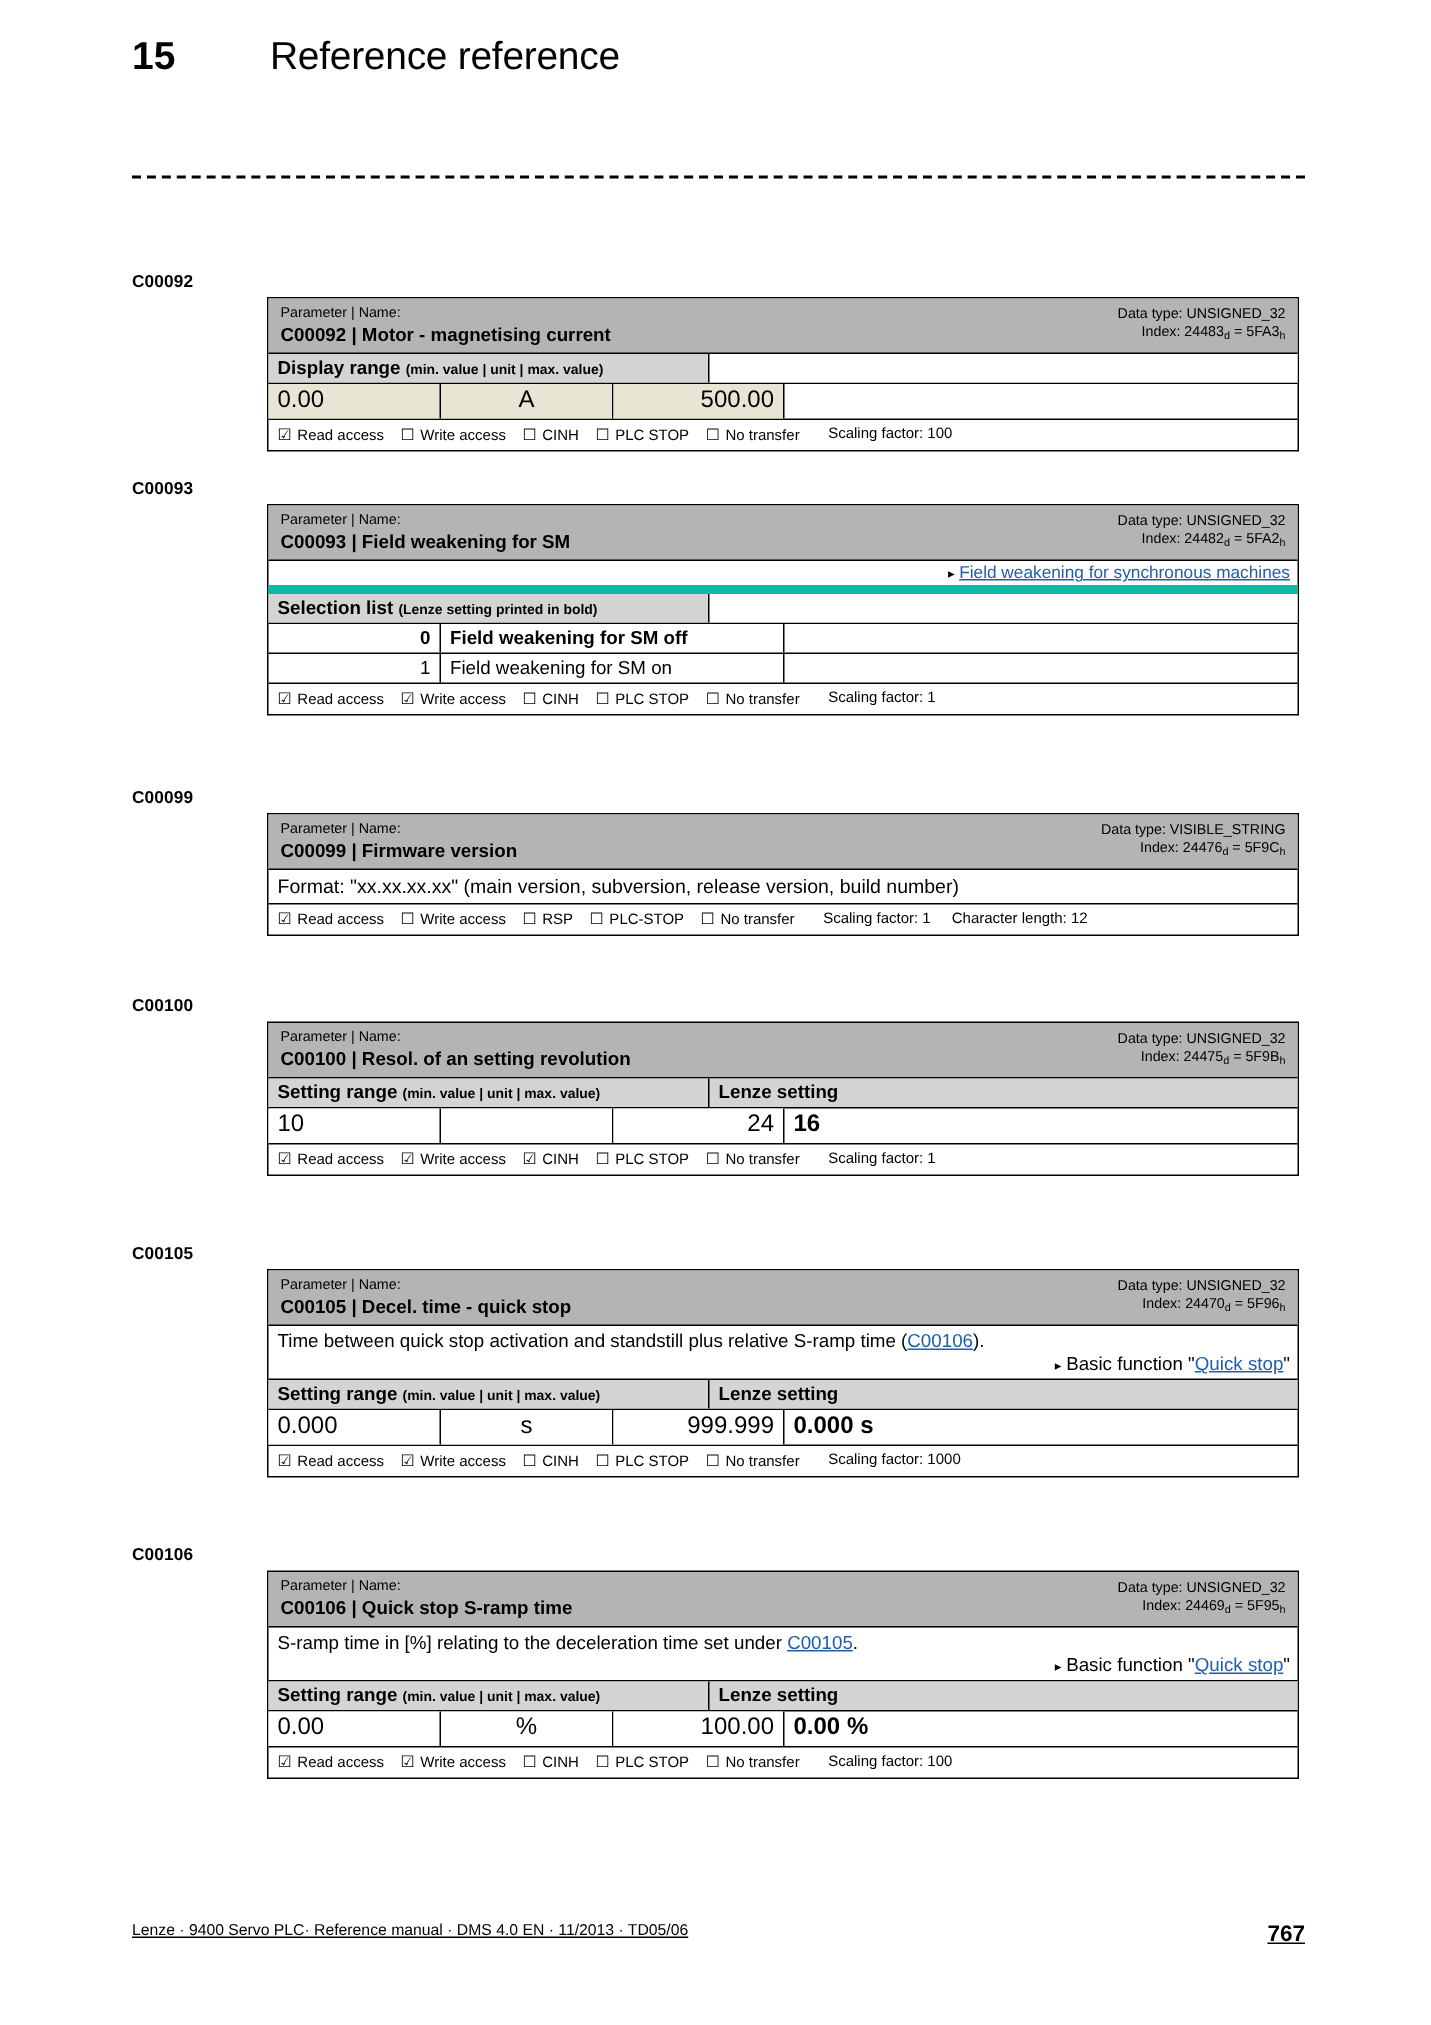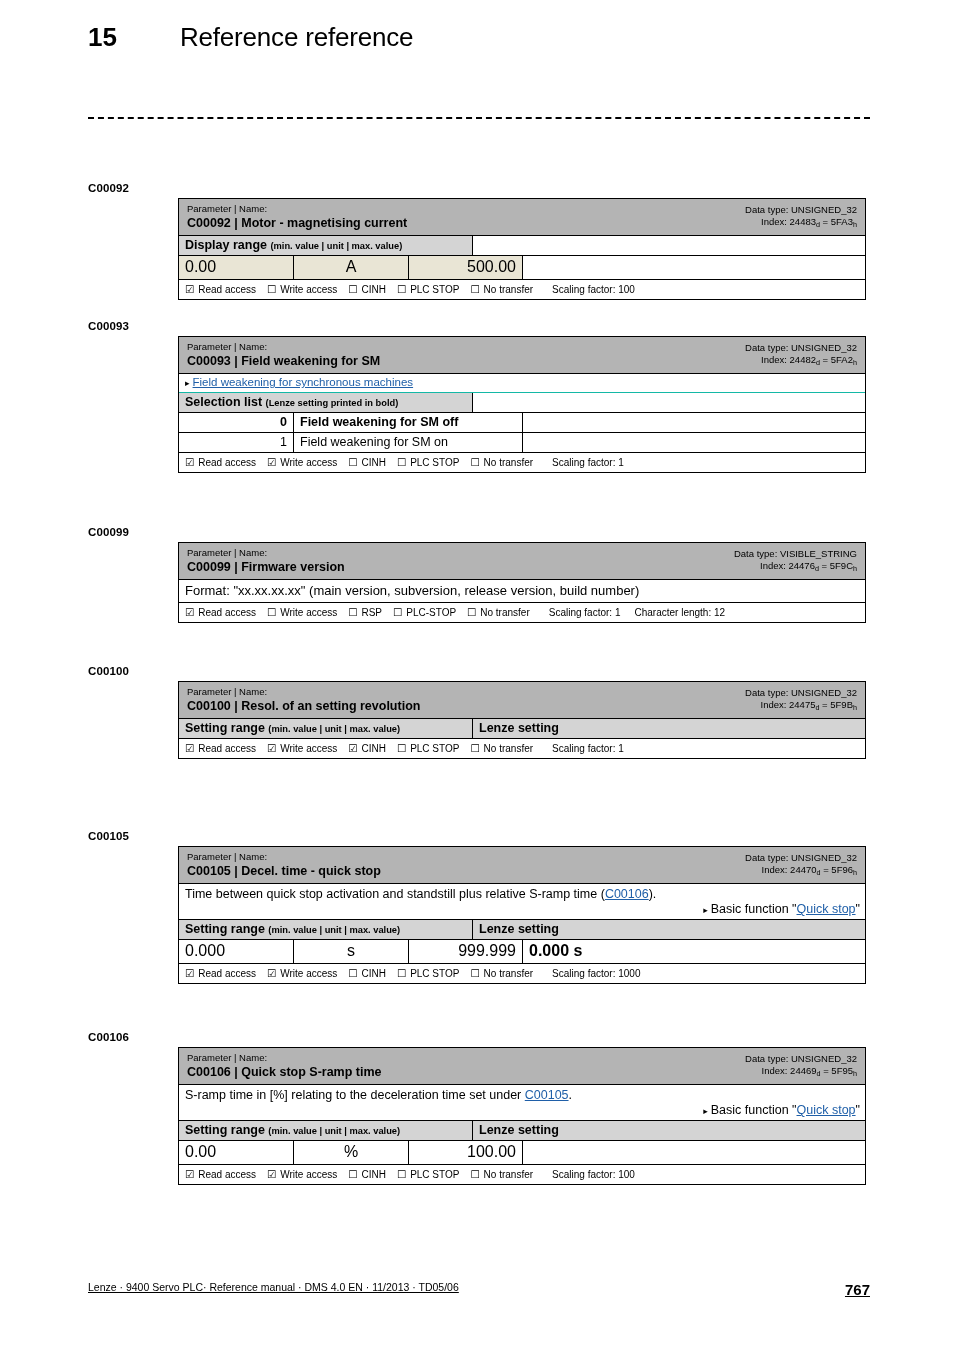--- a/index.html
+++ b/index.html
@@ -54,8 +54,8 @@
 
   
   .linkrow {
-    border-bottom: 1px solid #14b8a6; padding: 2px 5px 2px 6px;
-    text-align: left; font-size: 11.5px; min-height: 19px;
+    border-bottom: 6px solid #14b8a6; padding: 2px 5px 2px 6px;
+    text-align: right; font-size: 11.5px; min-height: 19px;
   }
 
   

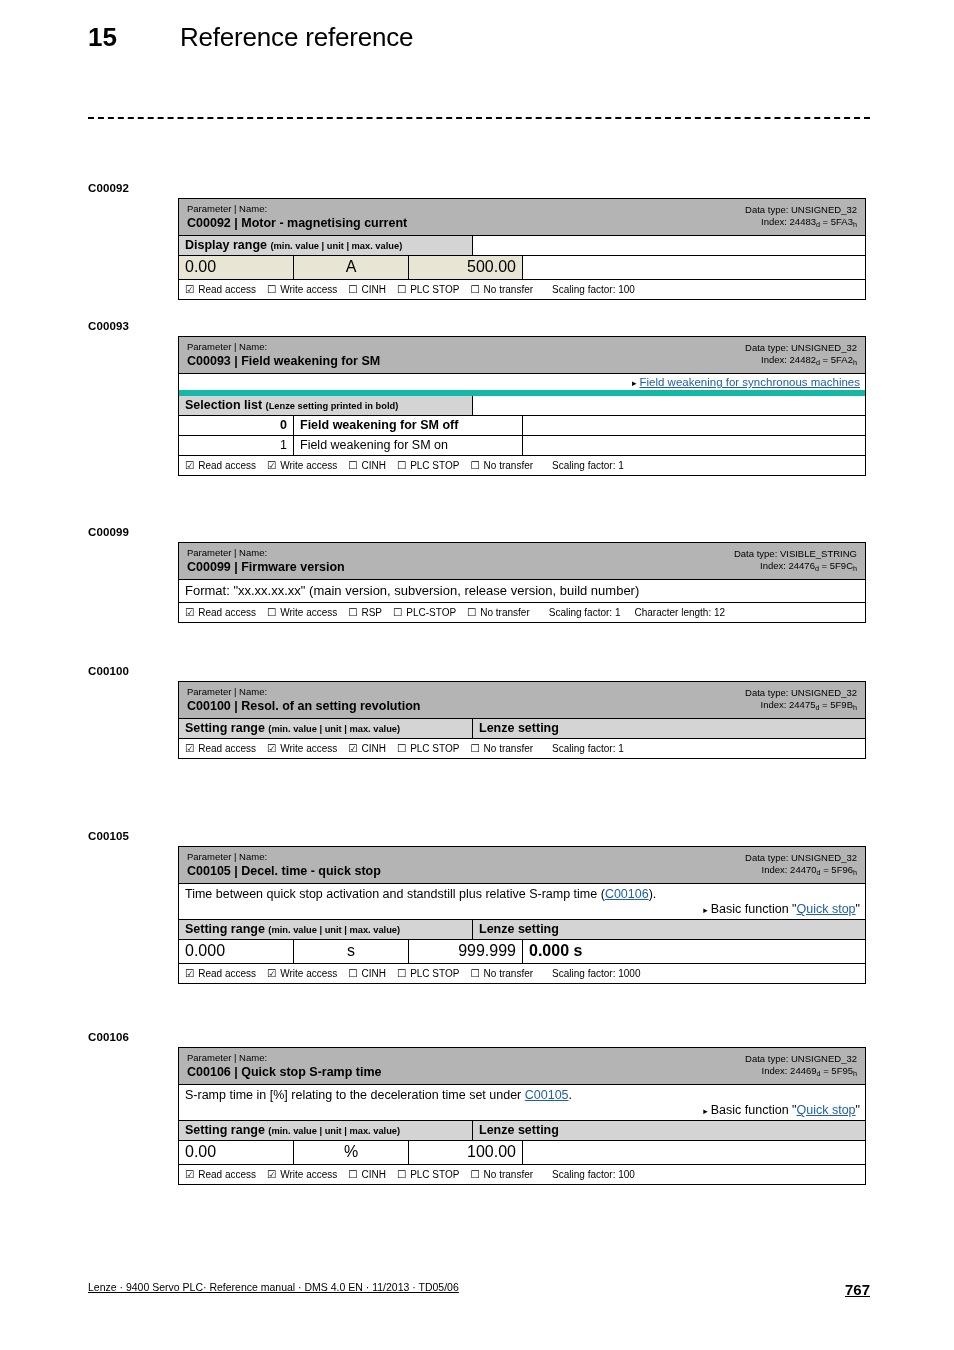--- a/index.html
+++ b/index.html
@@ -249,6 +249,12 @@
           <div class="sh-left w-left">Setting range <span class="lite">(min. value | unit | max. value)</span></div>
           <div class="sh-right">Lenze setting</div>
         </div>
+        <div class="valrow">
+          <div class="vcell vmin plain">10</div>
+          <div class="vcell vunit plain"></div>
+          <div class="vcell vmax plain">24</div>
+          <div class="vlenze">16</div>
+        </div>
         <div class="flagrow">
           <span class="flag"><span class="box">☑</span> Read access</span>
           <span class="flag"><span class="box">☑</span> Write access</span>

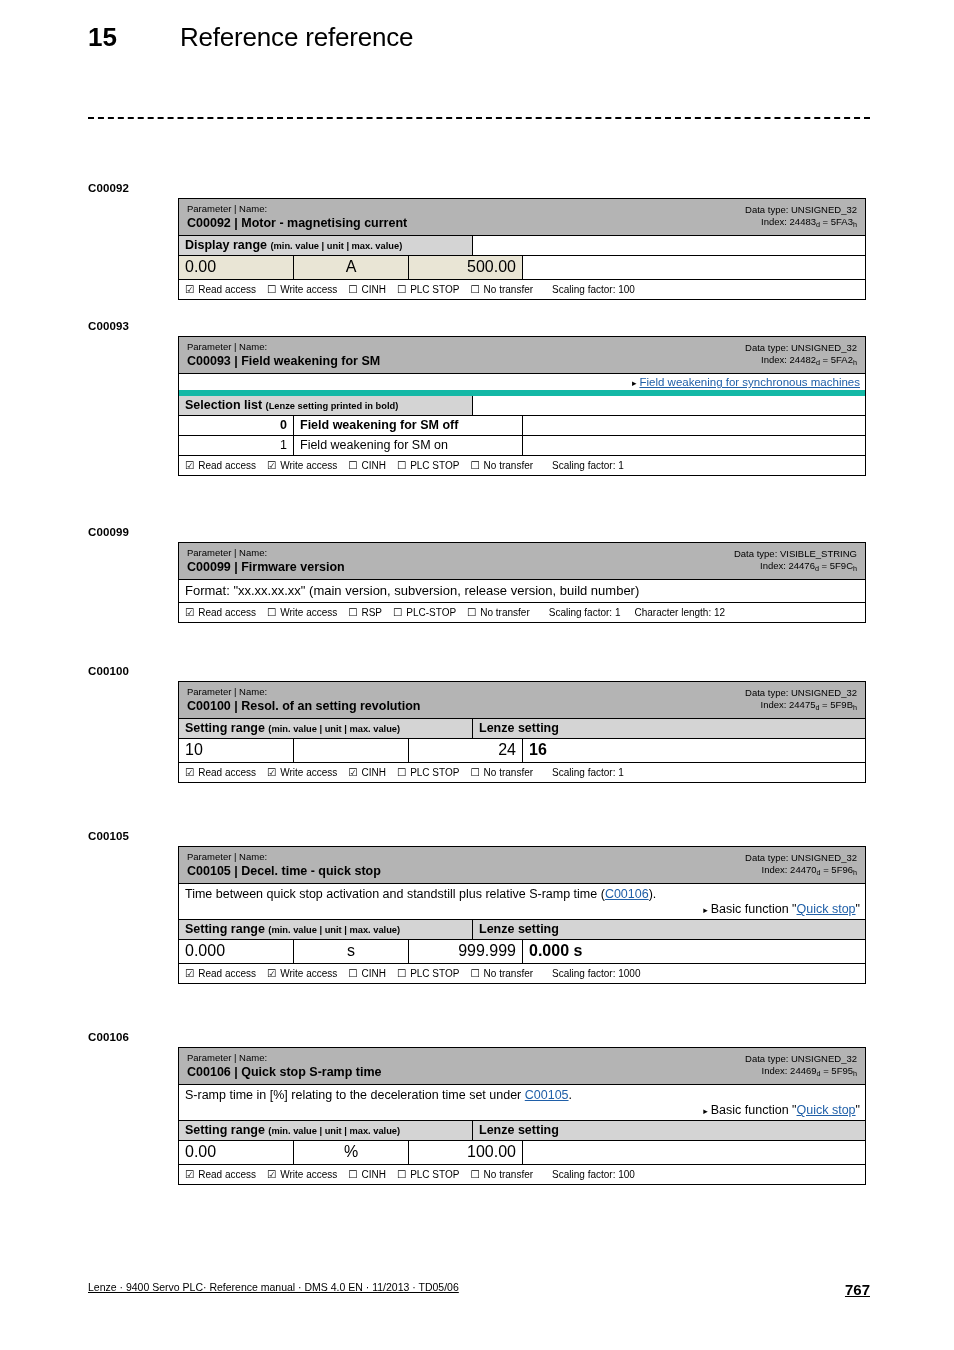--- a/index.html
+++ b/index.html
@@ -323,6 +323,7 @@
           <div class="vcell vmin plain">0.00</div>
           <div class="vcell vunit plain">%</div>
           <div class="vcell vmax plain">100.00</div>
+          <div class="vlenze">0.00 %</div>
         </div>
         <div class="flagrow">
           <span class="flag"><span class="box">☑</span> Read access</span>

